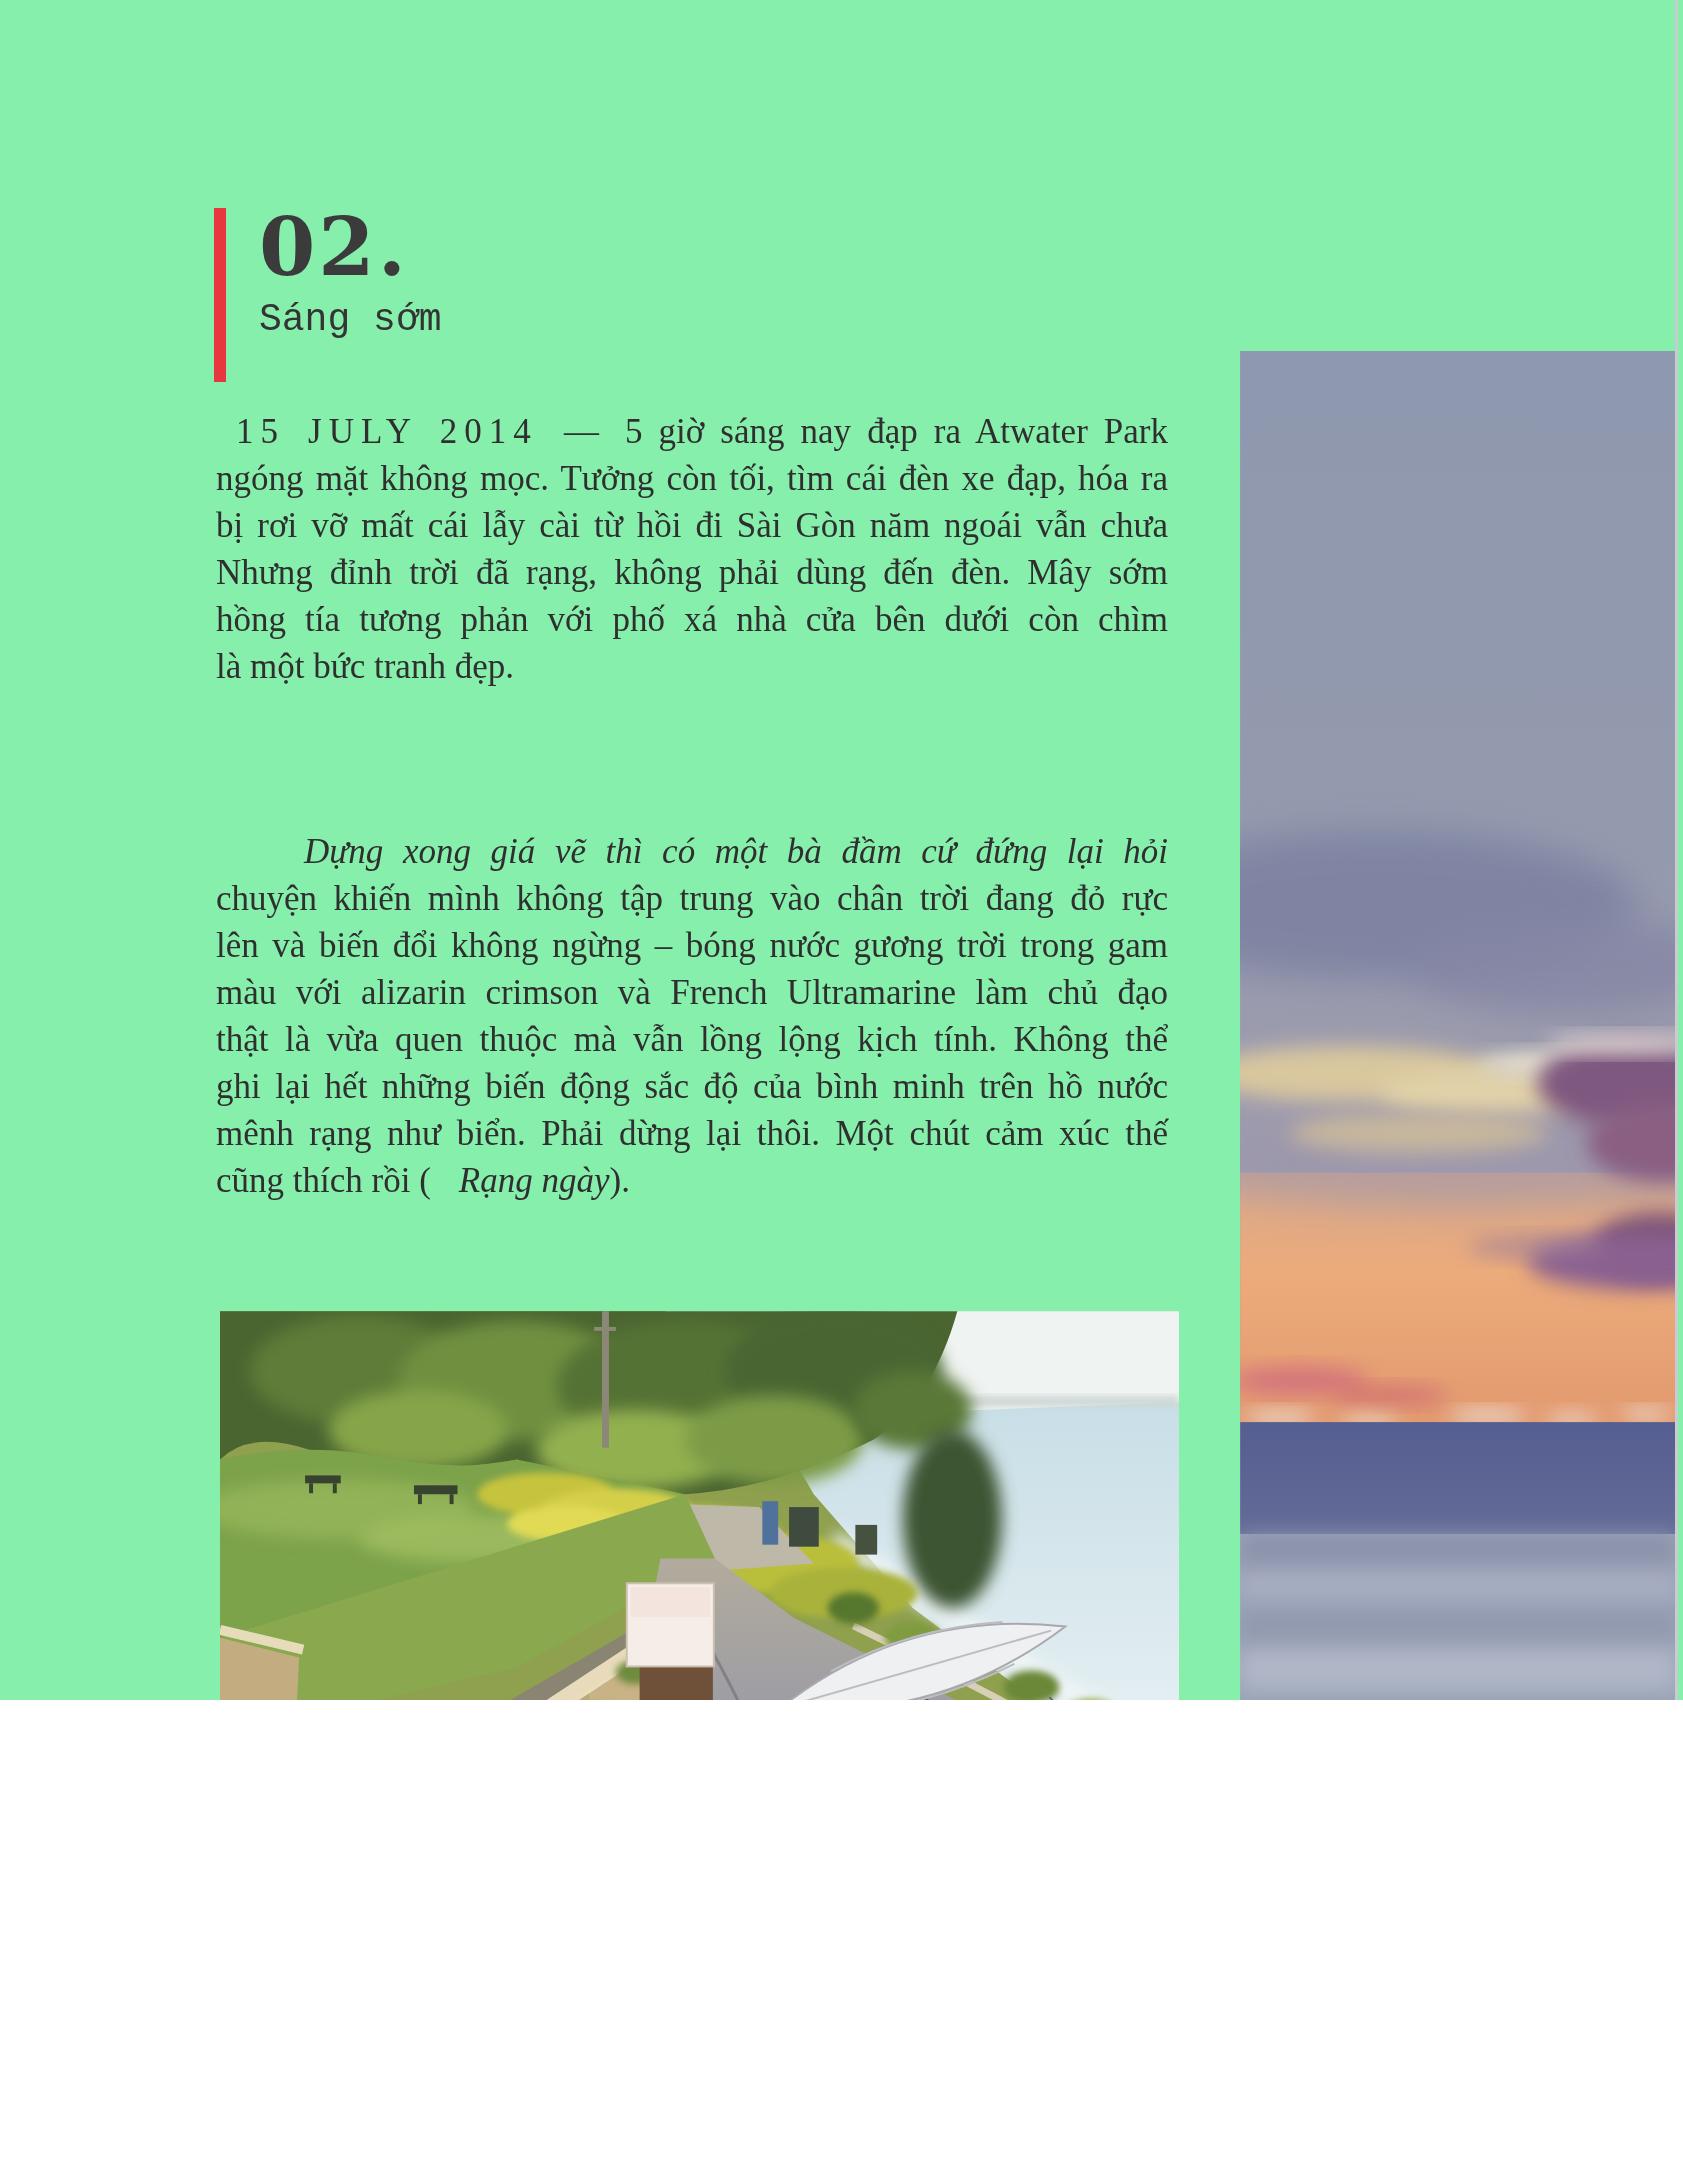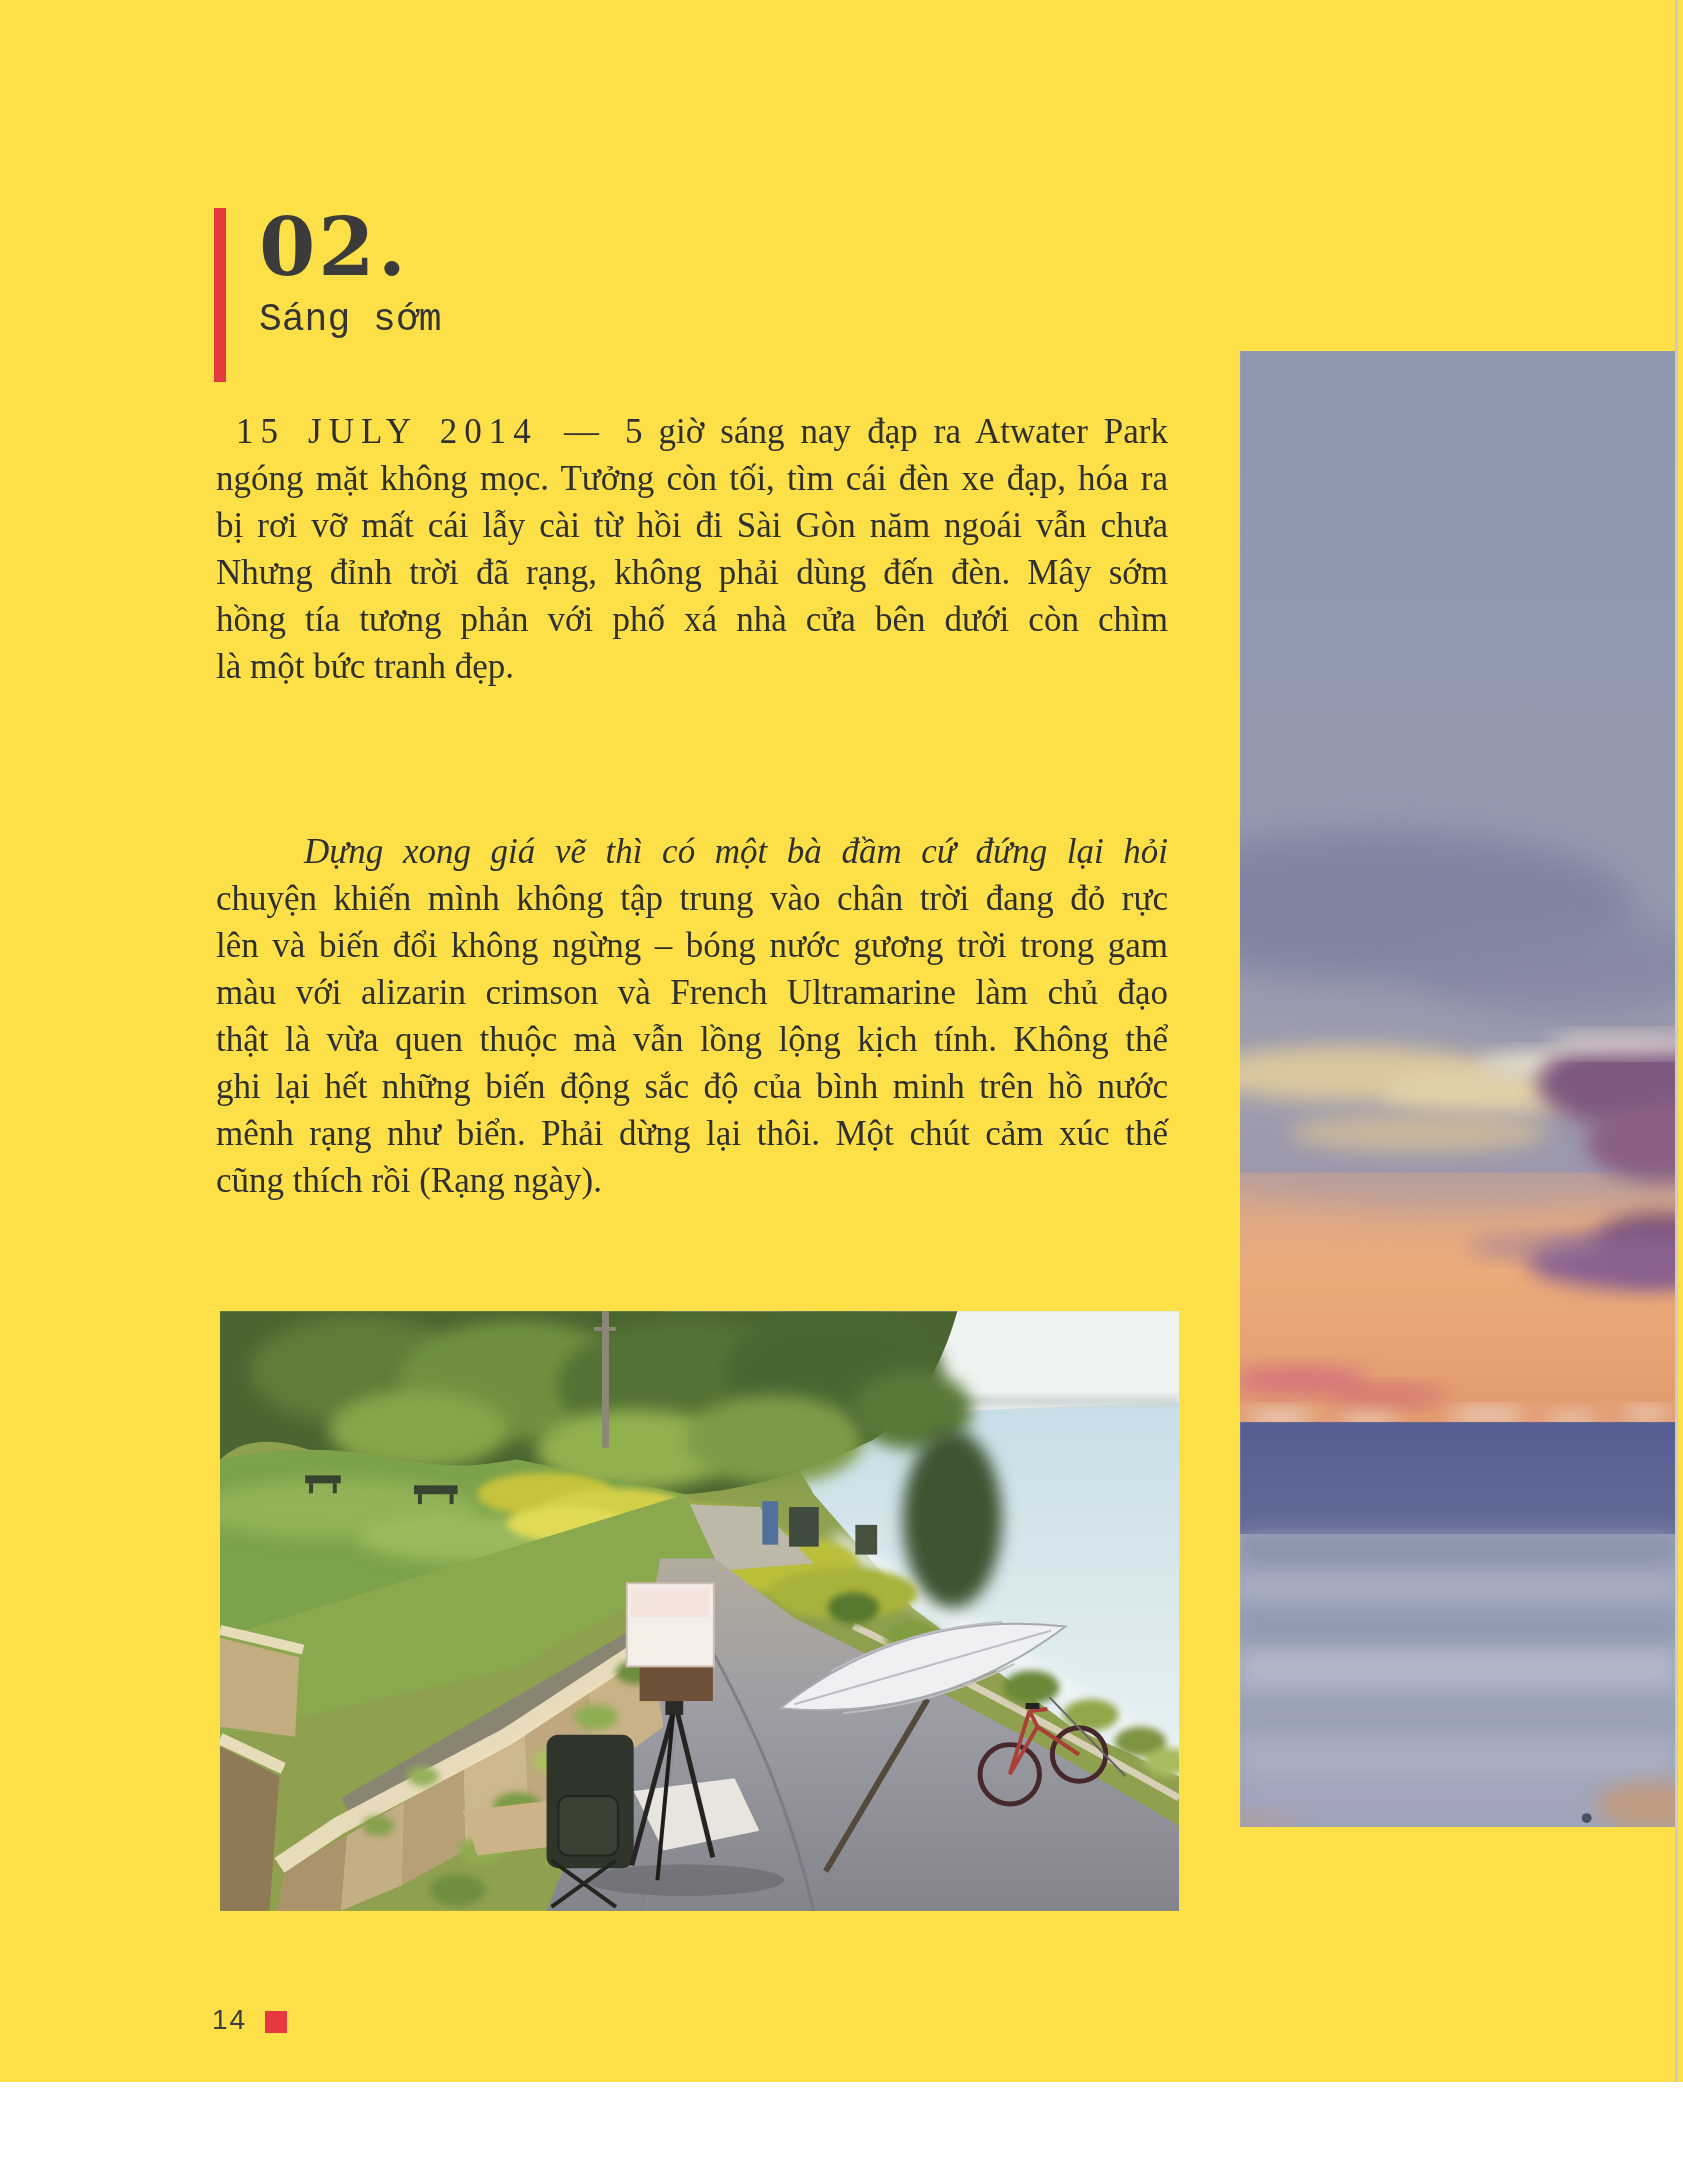--- a/index.html
+++ b/index.html
@@ -3,7 +3,7 @@
 <meta charset="utf-8">
 <style>
   html,body{margin:0;padding:0;background:#ffffff;}
-  .page{position:relative;width:1683px;height:2082px;background:#fde047;overflow:hidden;
+  .page{position:relative;width:1683px;height:1700px;background:#86efac;overflow:hidden;
         font-family:"Liberation Serif","DejaVu Serif",serif;color:#2f2f2f;}
   
   .red-bar{position:absolute;left:214px;top:208px;width:12px;height:174px;background:#e8383f;}

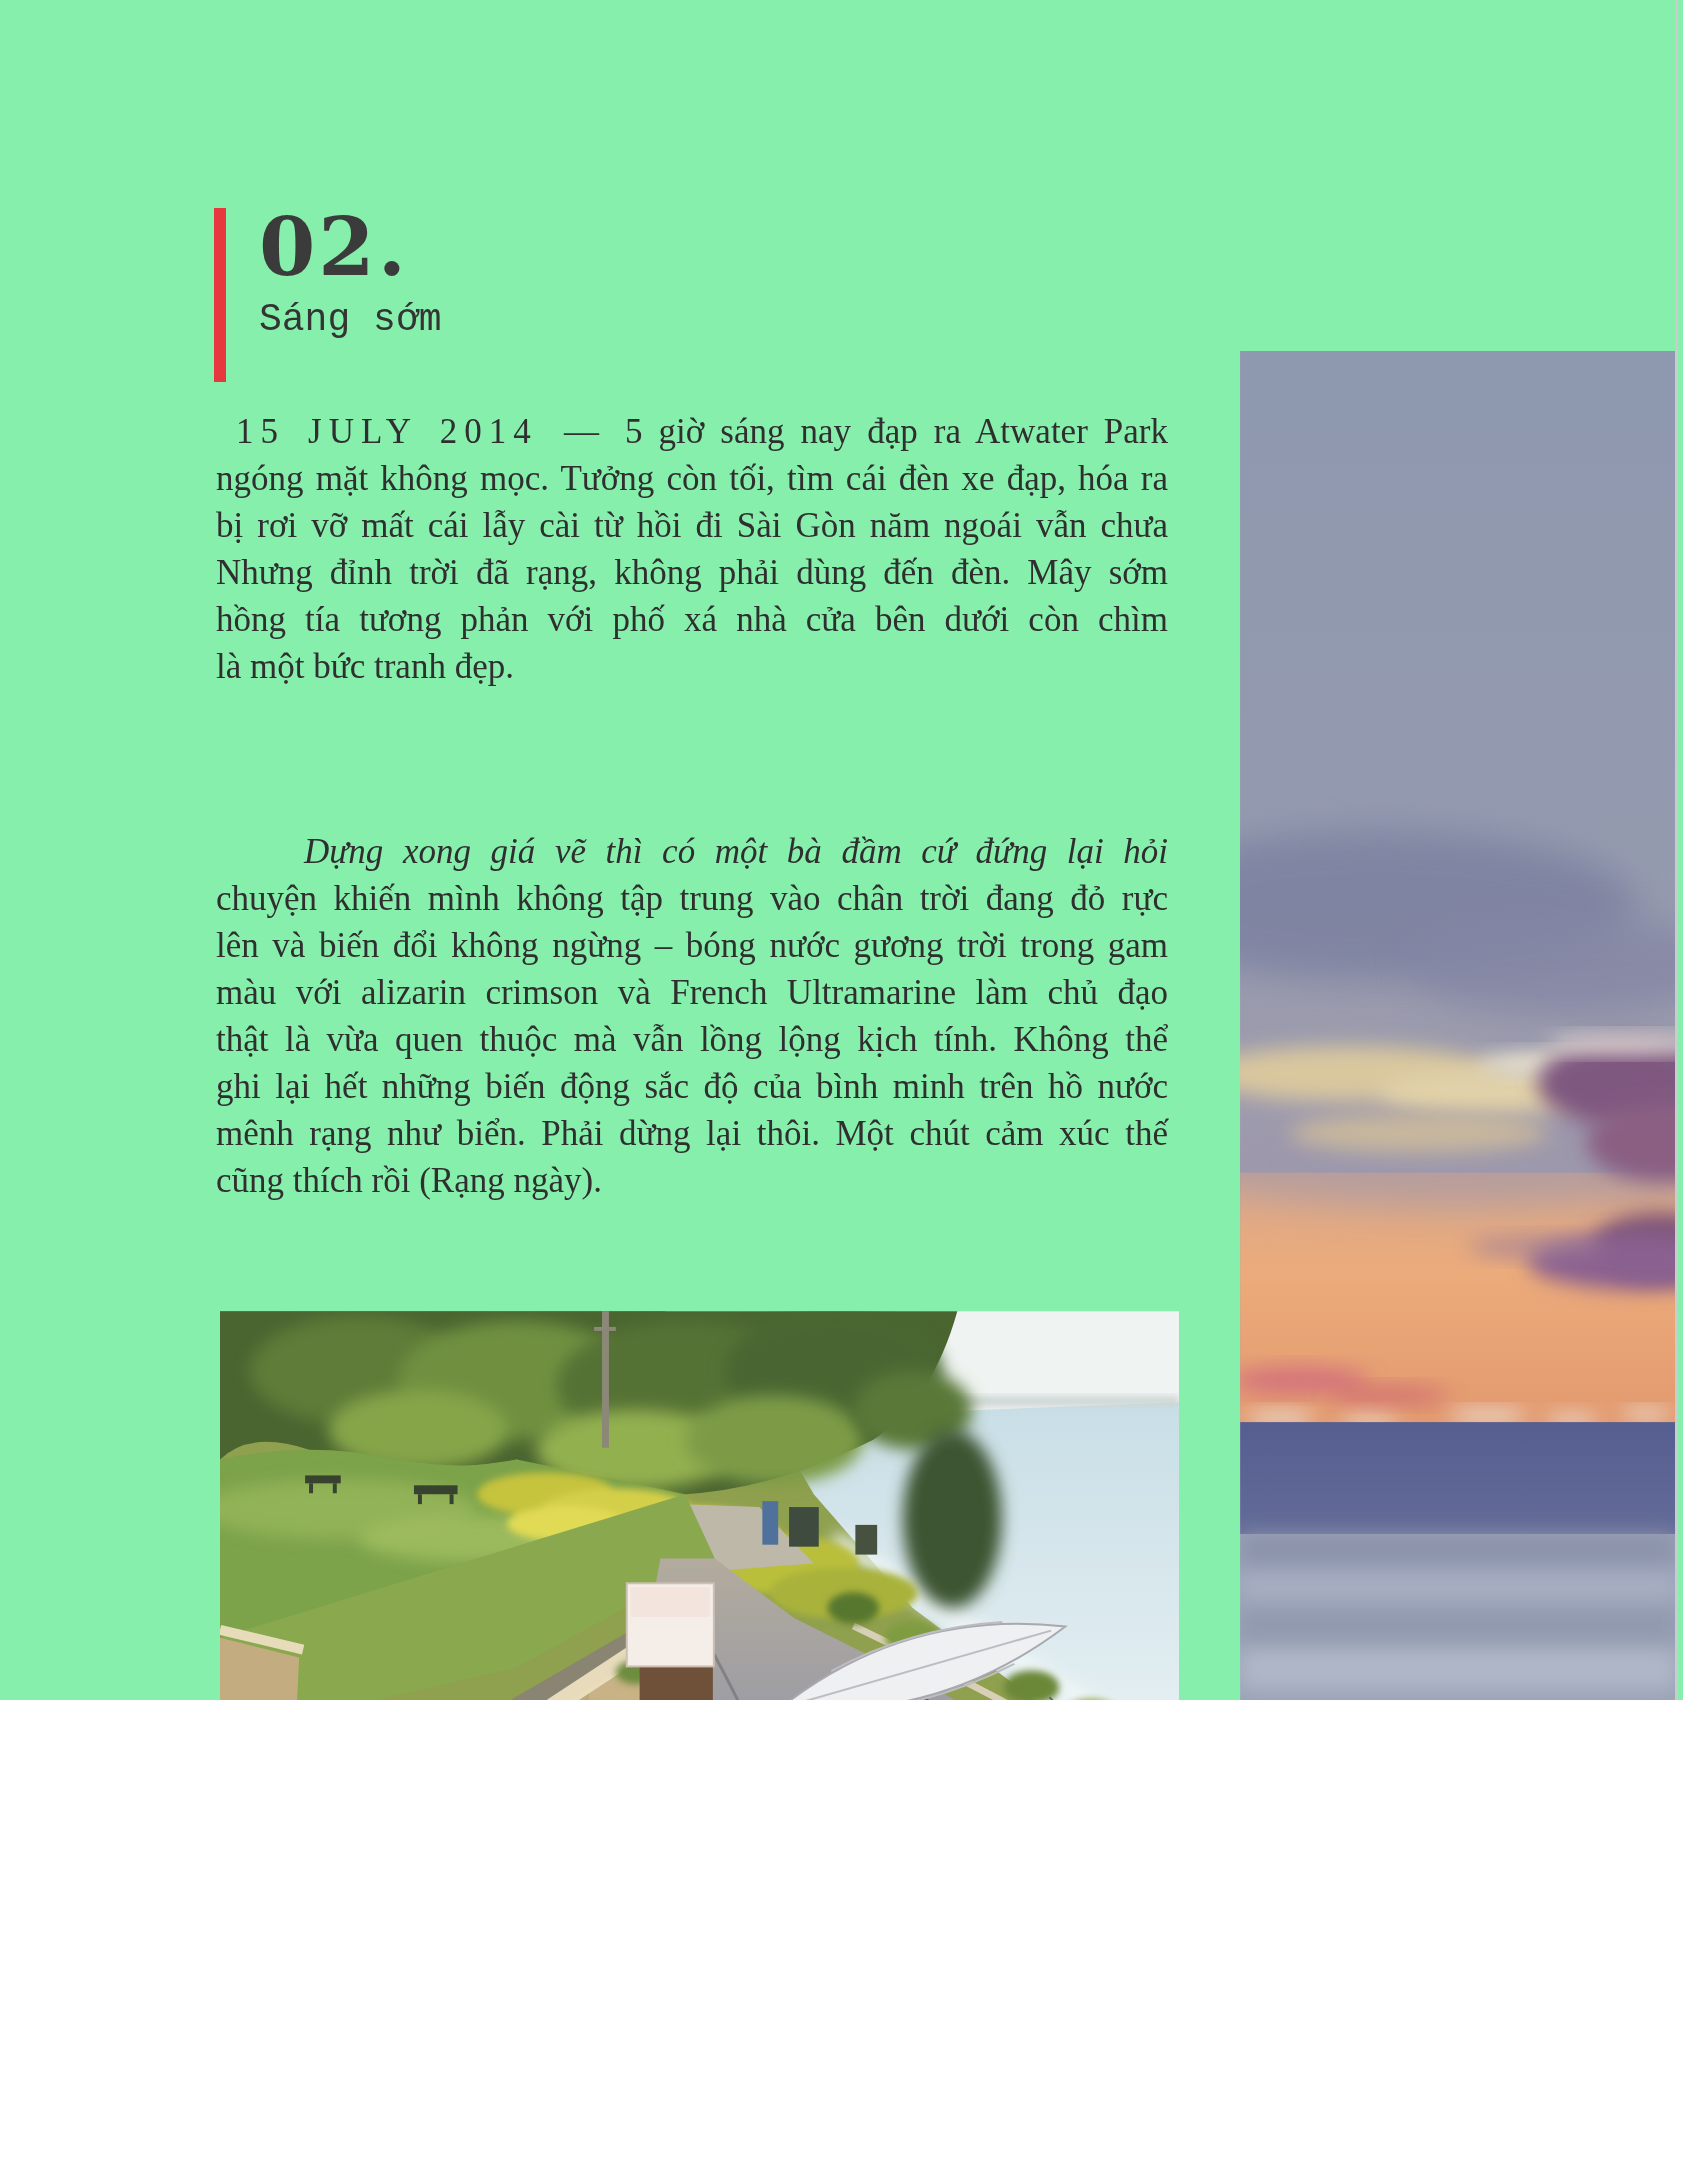--- a/index.html
+++ b/index.html
@@ -20,7 +20,7 @@
   .line.indent{padding-left:88px;width:864px;font-style:italic;}
   .date-sc{letter-spacing:7px;margin-left:20px;}
   .emdash{margin:0 10px;}
-  .ital{}
+  .ital{font-style:italic;margin-left:28px;}
   
   .photo{position:absolute;left:220px;top:1311px;width:959px;height:600px;overflow:hidden;}
   .photo svg{display:block;}

